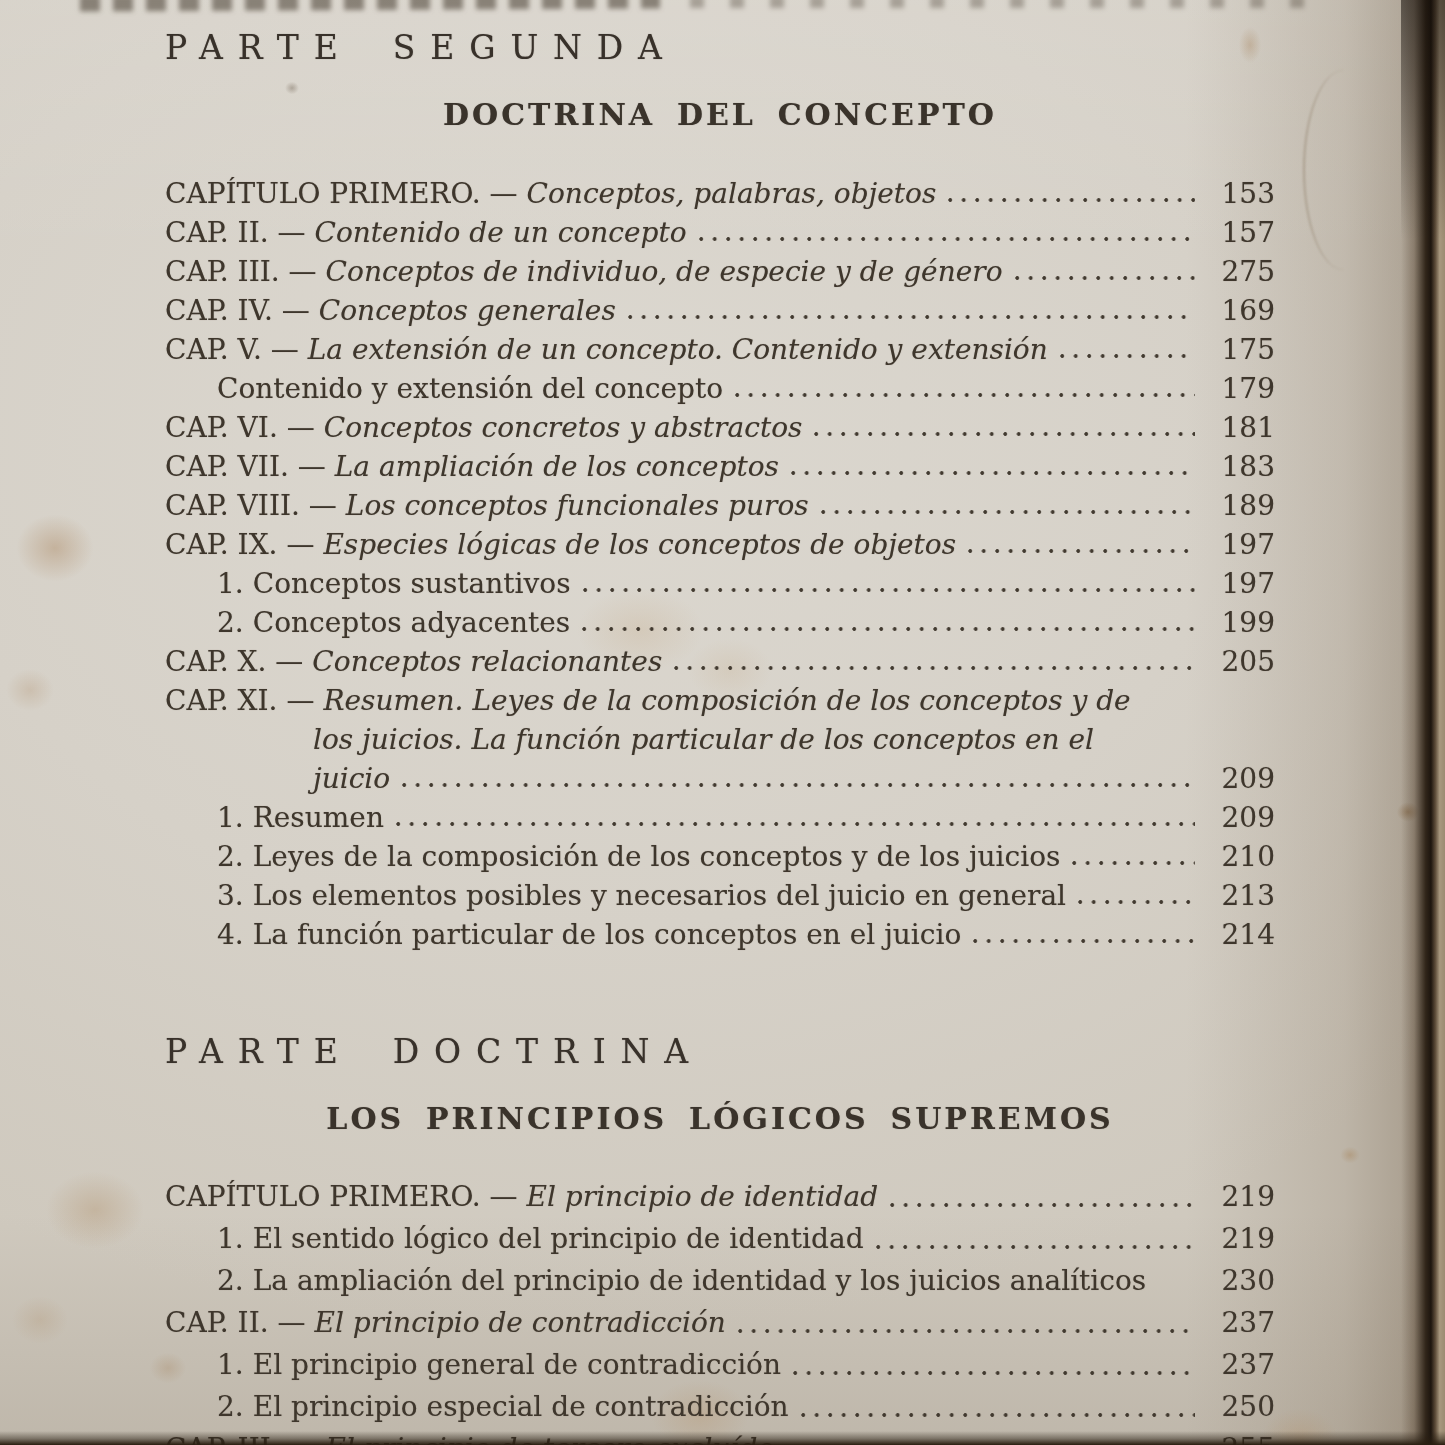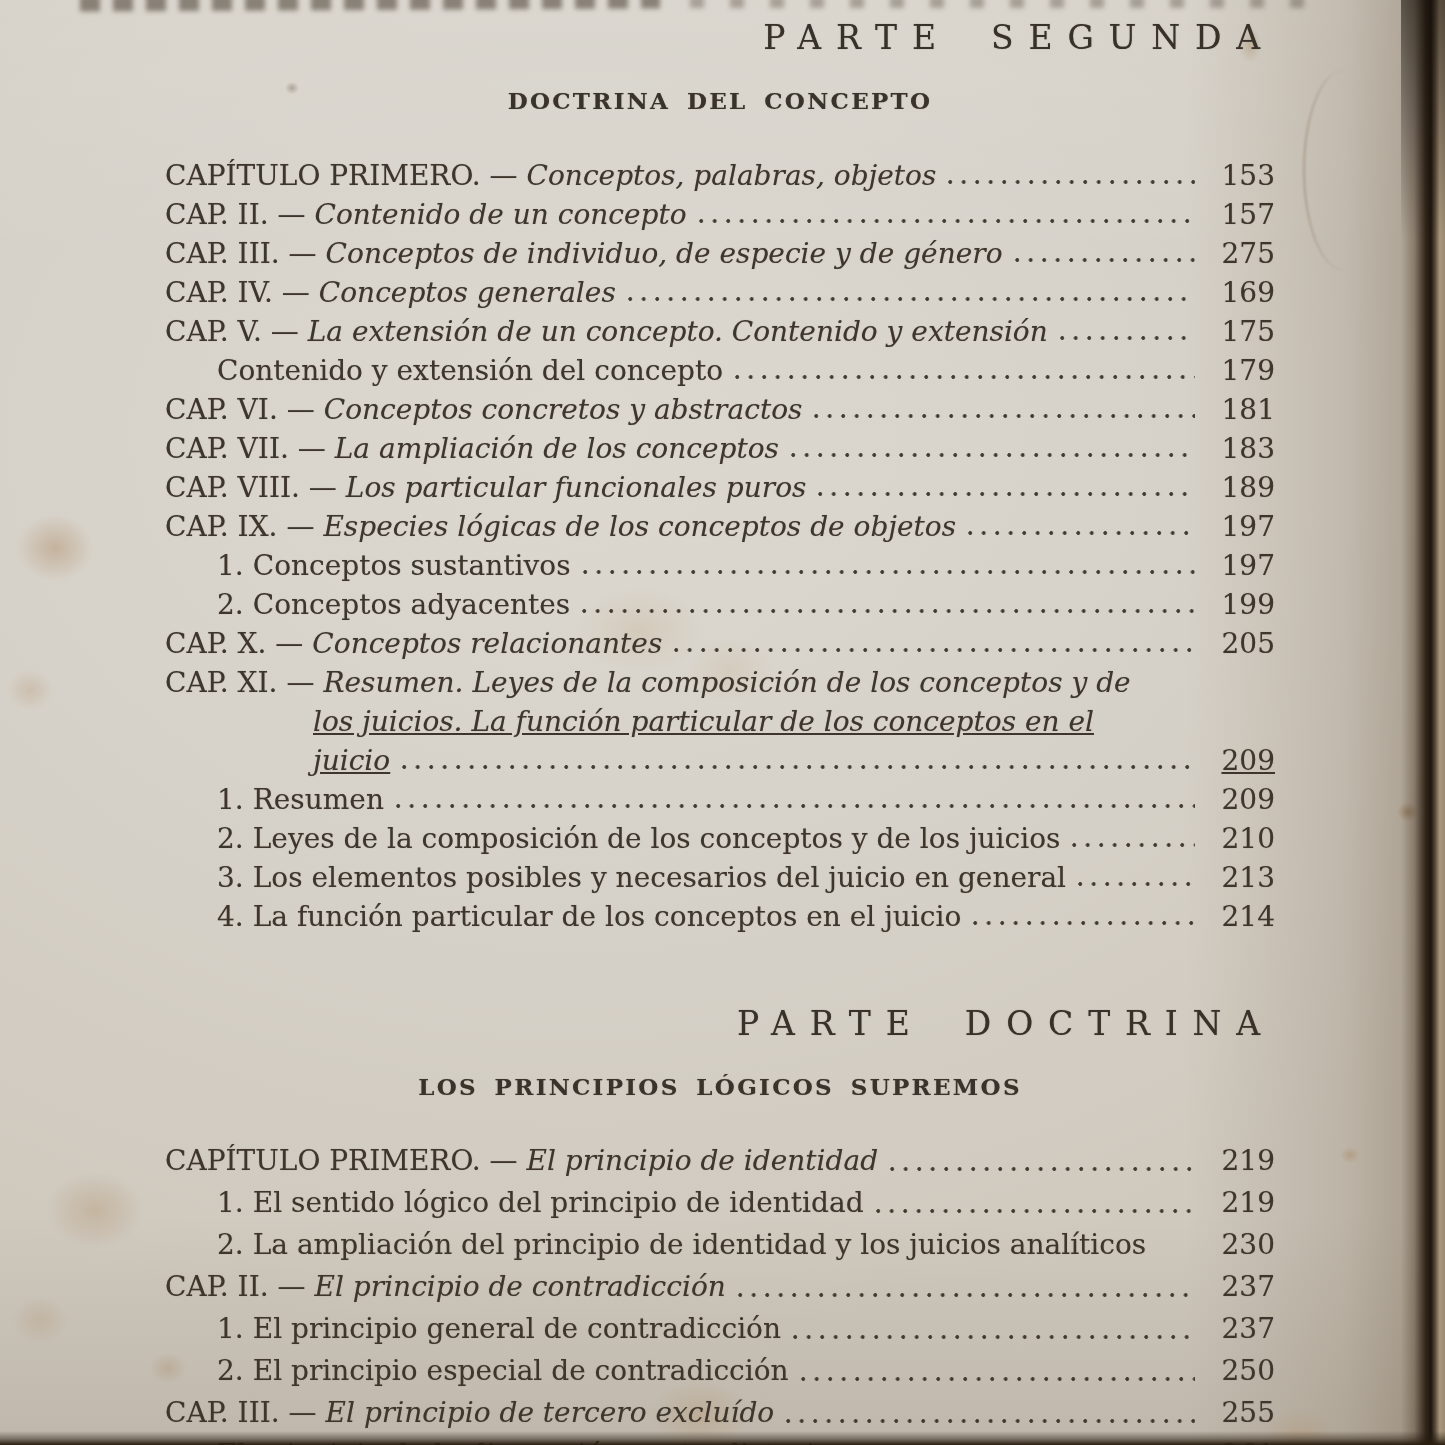--- a/index.html
+++ b/index.html
@@ -73,8 +73,8 @@
 
   .toc{position:absolute;left:165px;top:0;width:1110px;}
   .part-title{
-    margin:0;padding-top:18px;
-    text-align:right;
+    margin:0;padding-top:28px;
+    text-align:left;
     font-size:33px;font-weight:400;
     letter-spacing:.45em;word-spacing:.45em;
     color:#38312a;

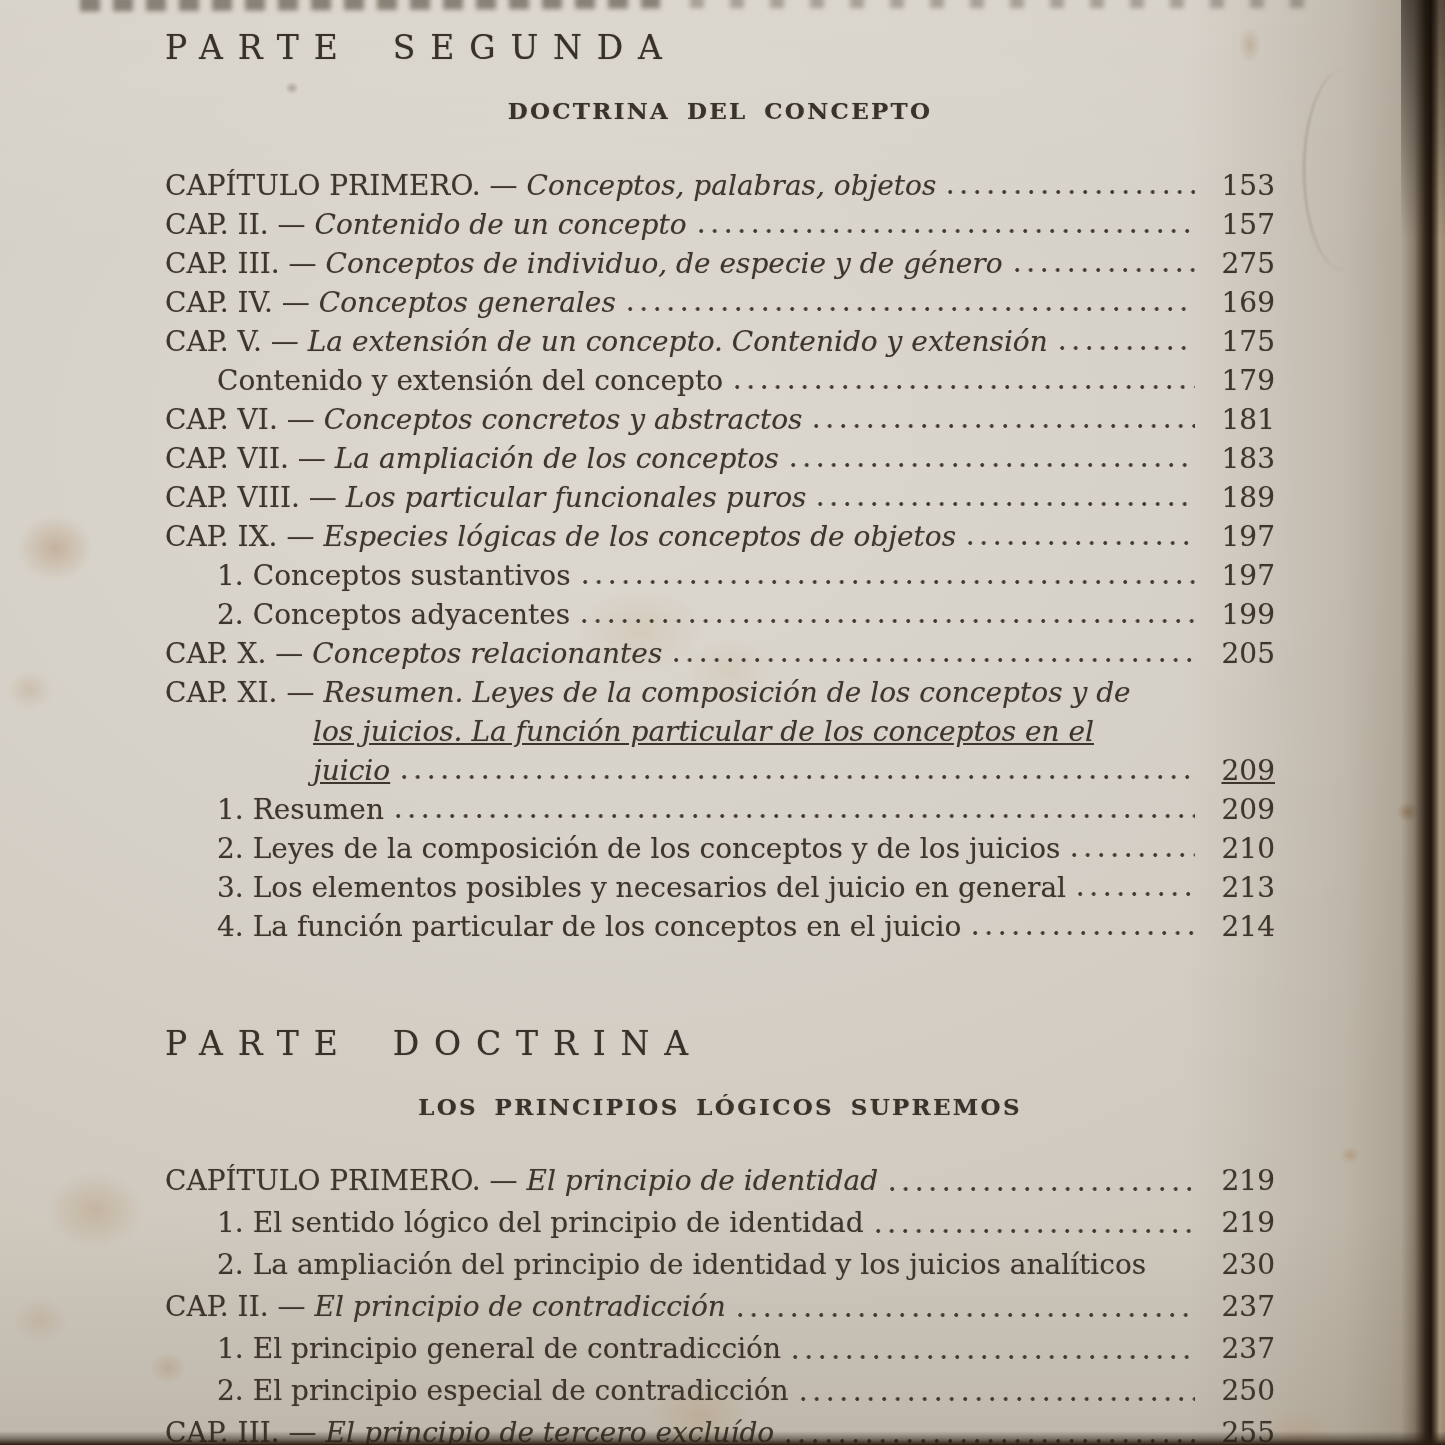--- a/index.html
+++ b/index.html
@@ -83,7 +83,7 @@
   .part-subtitle{
     margin:30px 0 0 0;
     text-align:center;
-    font-size:23px;font-weight:700;
+    font-size:30px;font-weight:700;
     letter-spacing:.10em;word-spacing:.28em;
     color:#3a332b;
     text-shadow:0 0 1px rgba(56,49,42,.4);

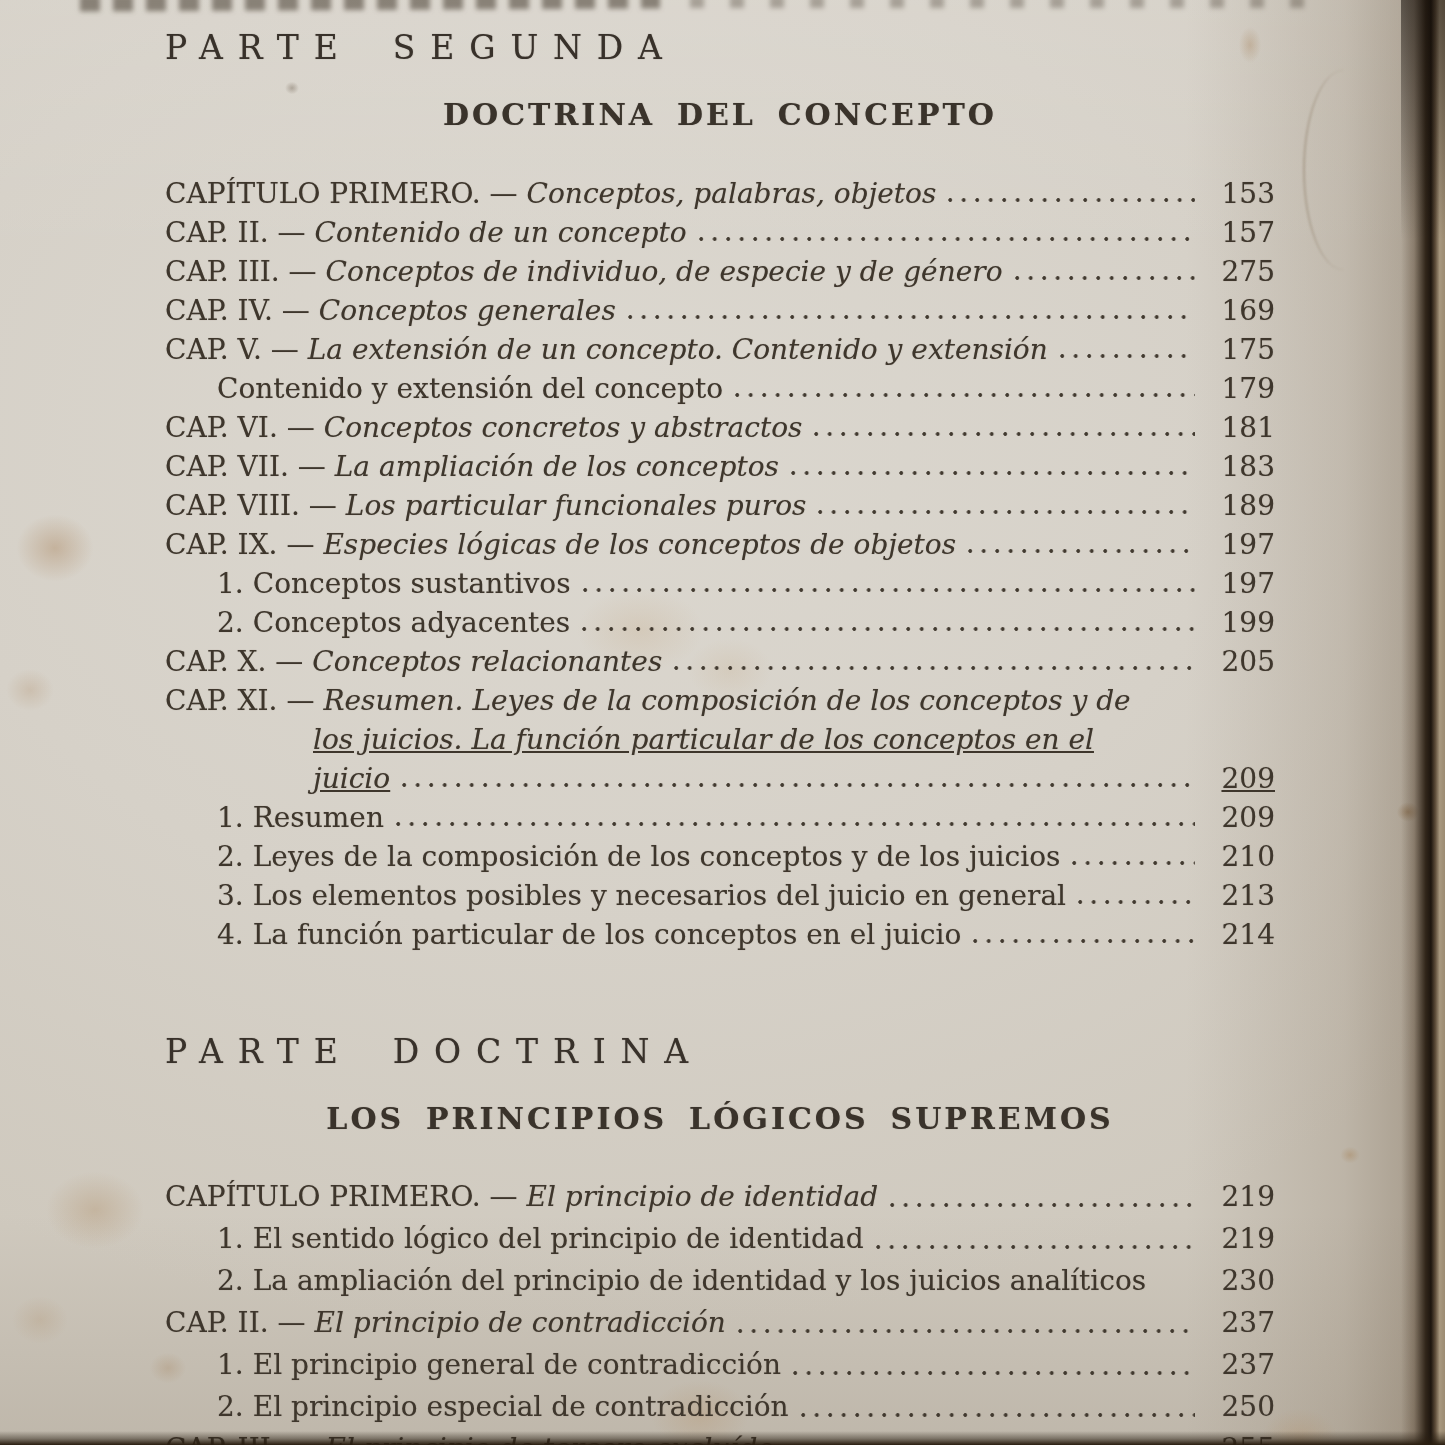--- a/index.html
+++ b/index.html
@@ -175,7 +175,7 @@
         </div>
         <div class="row">
           <span class="lbl">CAP. VIII. —</span>
-          <span class="ttl it">Los particular funcionales puros</span>
+          <span class="ttl it">Los conceptos funcionales puros</span>
           <span class="leader"></span>
           <span class="pg">189</span>
         </div>

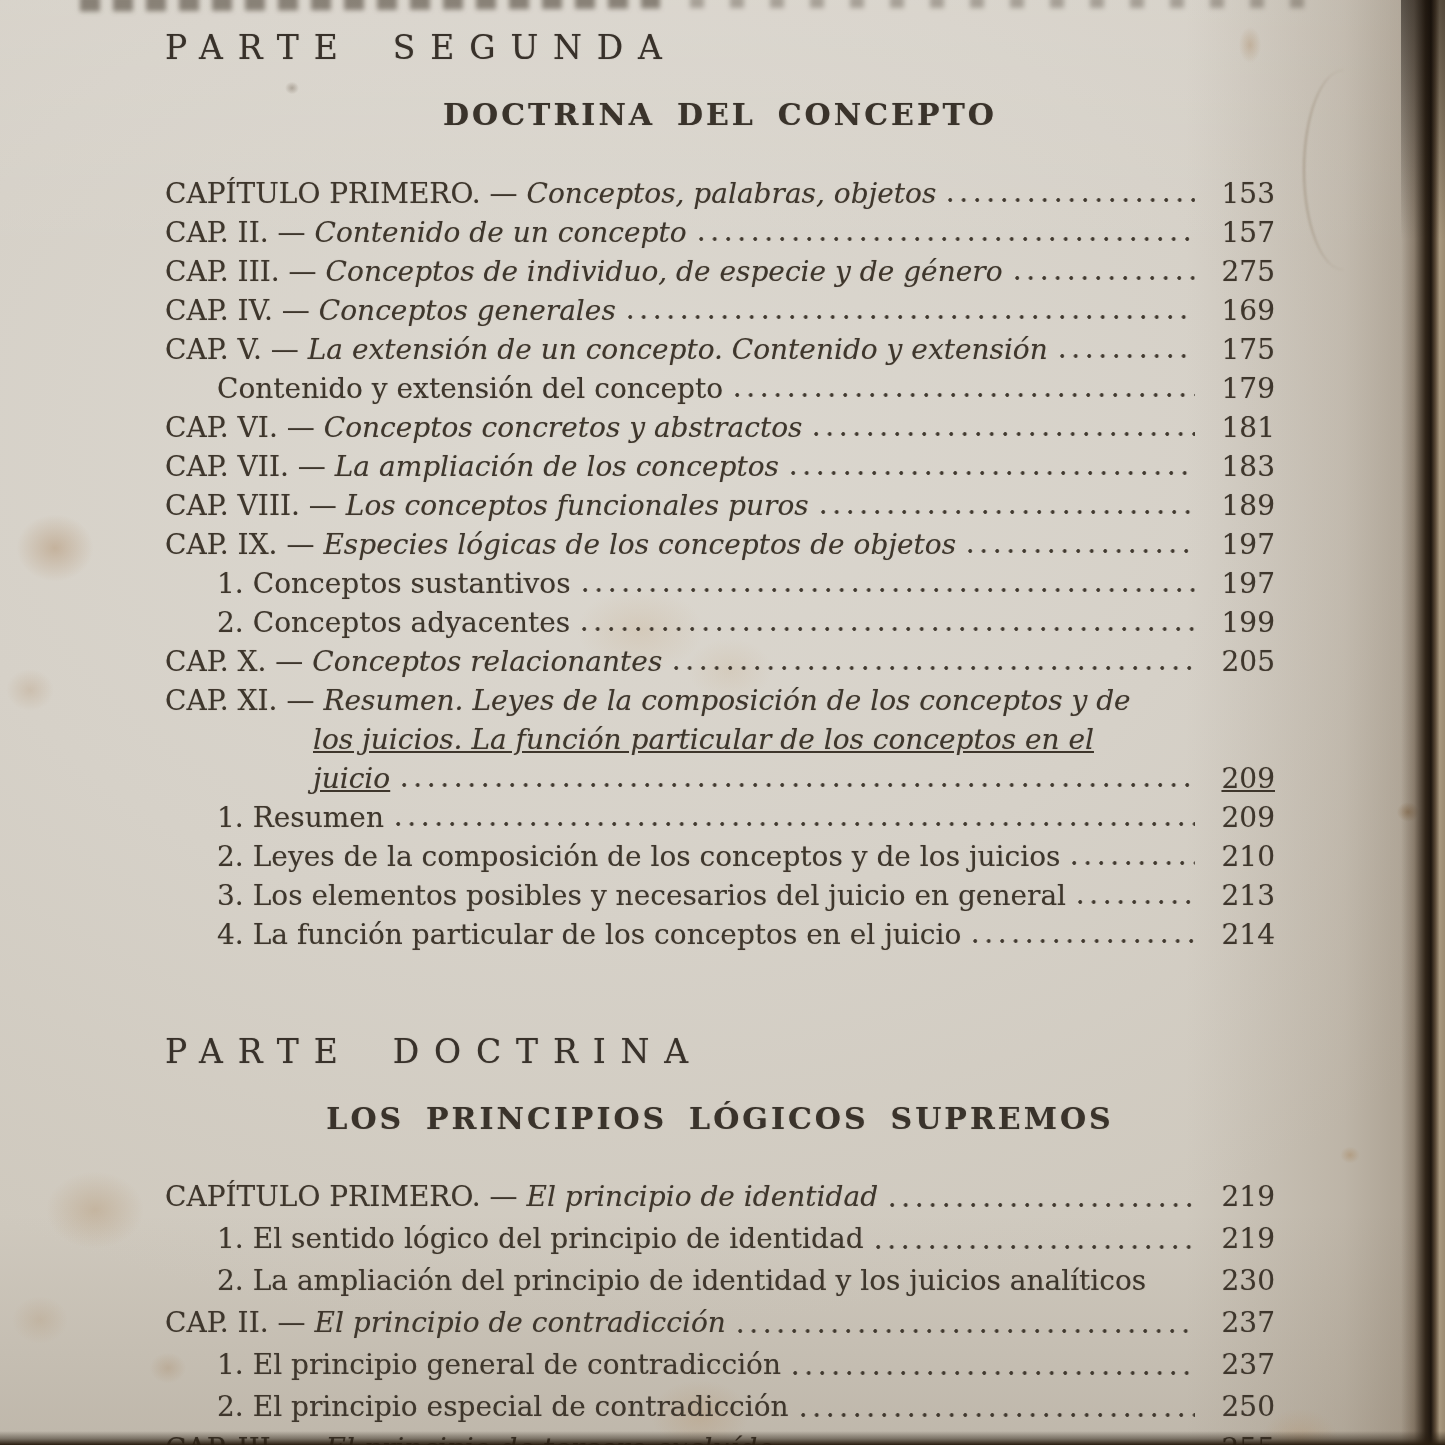--- a/index.html
+++ b/index.html
@@ -98,7 +98,7 @@
   }
   .p3 .row{height:42px;line-height:42px;}
   .i1{padding-left:52px;}
-  .i2{padding-left:148px;text-decoration:underline;}
+  .i2{padding-left:148px;}
   .lbl{margin-right:9px;}
   .it{font-style:italic;}
   .leader{

